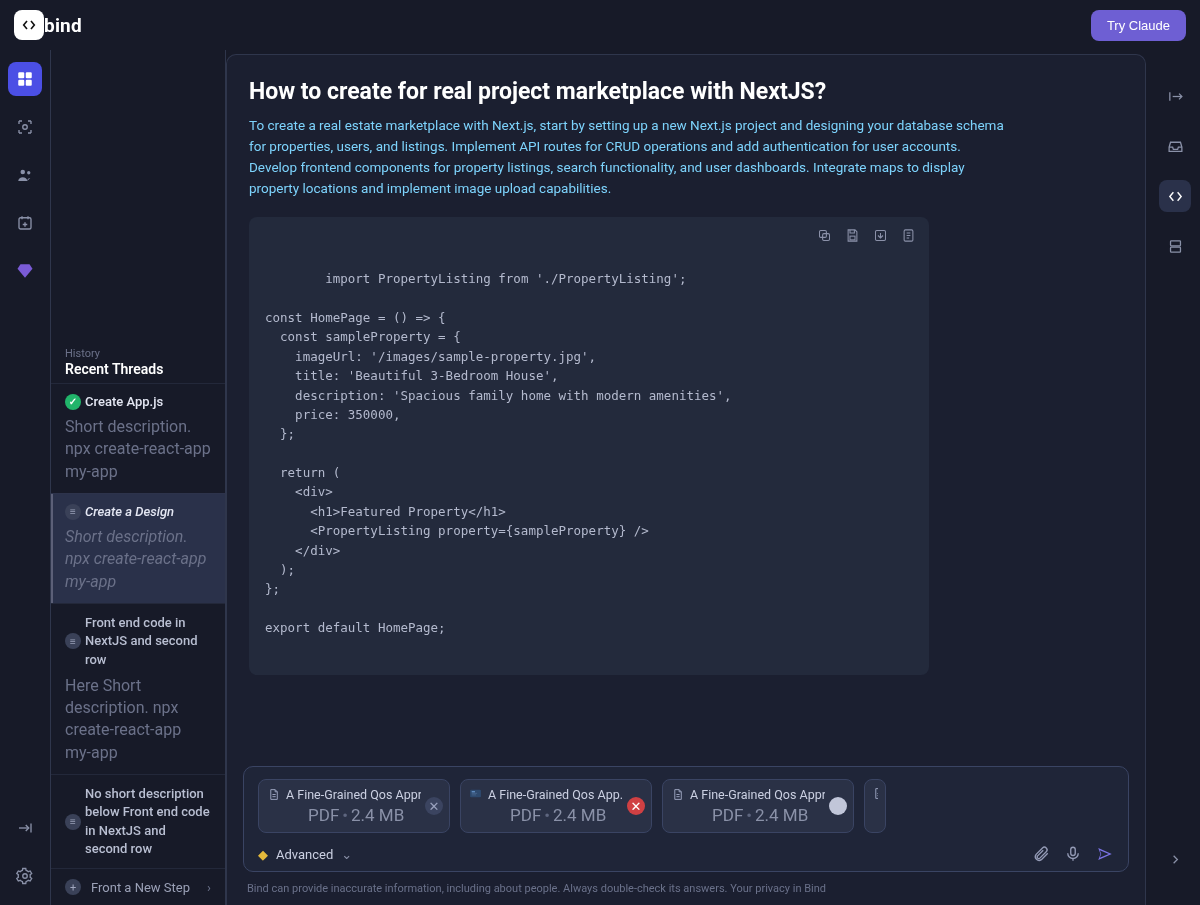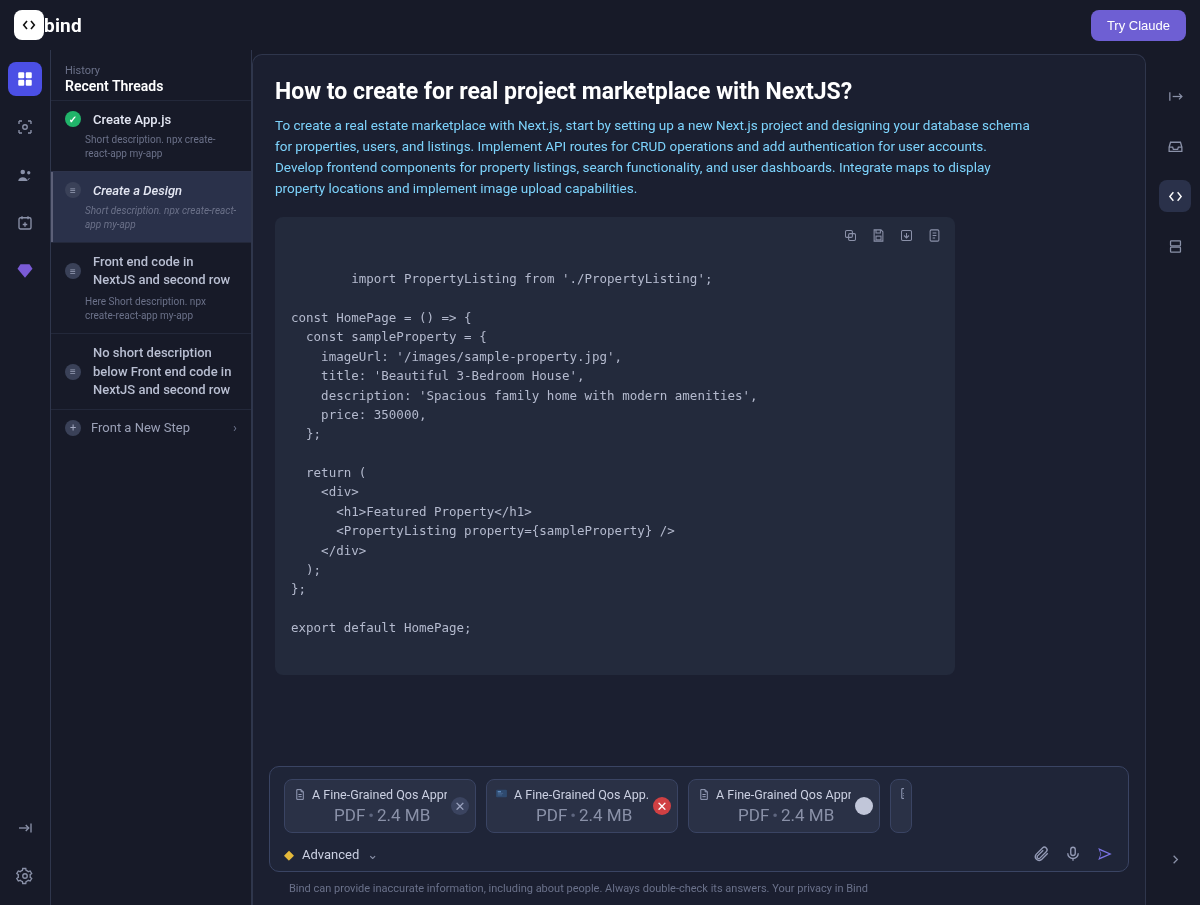--- a/index.html
+++ b/index.html
@@ -59,8 +59,8 @@
 .rail-btn.purple{color:#7A5BD6;}
 
 .sidebar{
-  width:202px;border-left:1px solid var(--border);border-right:1px solid var(--border);
-  background:var(--bg);display:flex;flex-direction:column;padding:14px 0 0 0;overflow:hidden;
+  width:176px;border-left:1px solid var(--border);border-right:1px solid var(--border);
+  background:var(--bg);display:flex;flex-direction:column;padding:14px 0 0 0;overflow:hidden;justify-content:flex-end;
 }
 .sidebar-head{padding:0 14px 6px 14px;}
 .sidebar-kicker{font-size:11px;color:var(--text-dim);}

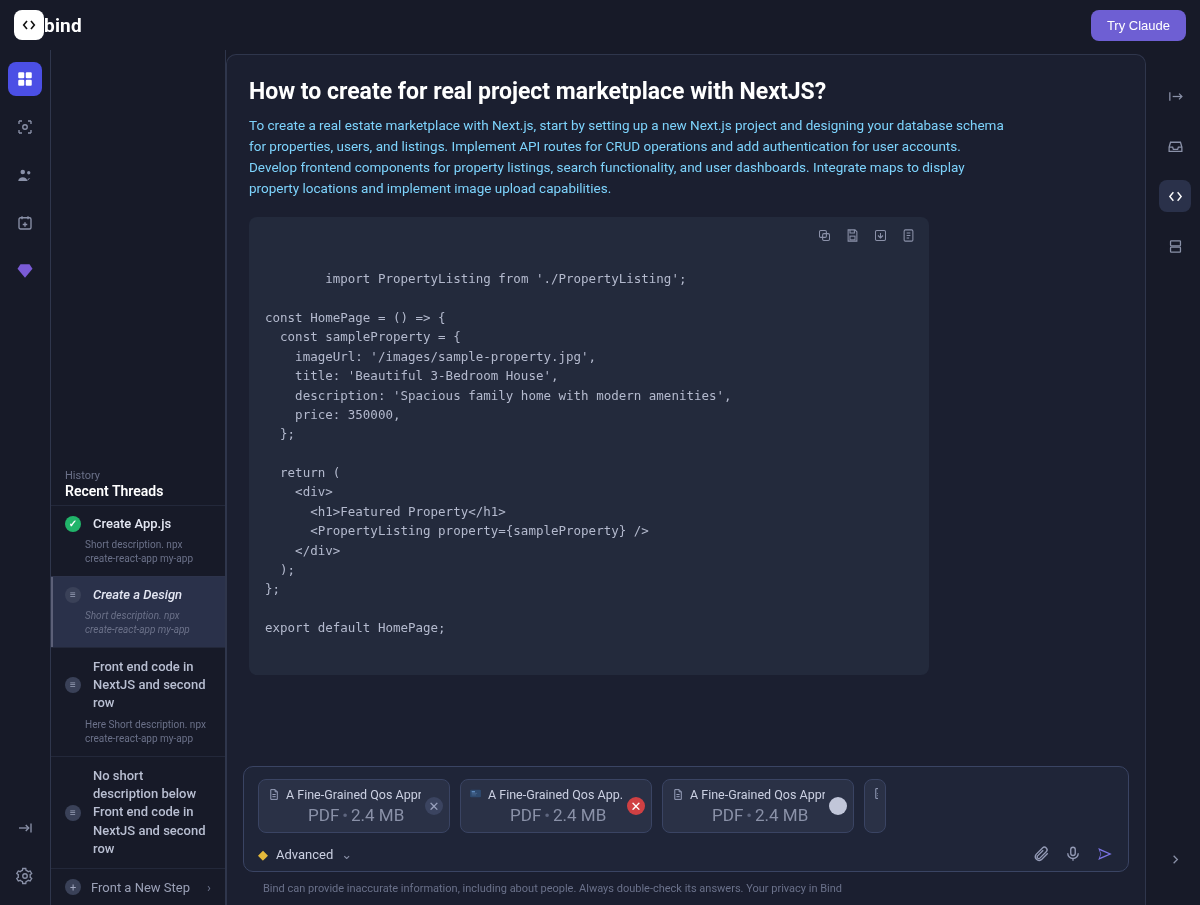--- a/index.html
+++ b/index.html
@@ -73,7 +73,7 @@
 .thread.active::before{
   content:"";position:absolute;left:0;top:0;bottom:0;width:2px;background:#5C6078;
 }
-.thread-title{display:flex;align-items:center;gap:12px;color:#E4E7F3;font-size:13px;font-weight:500;}
+.thread-title{display:flex;align-items:center;gap:4px;color:#E4E7F3;font-size:13px;font-weight:500;}
 .thread-title .status{width:16px;height:16px;border-radius:50%;display:flex;align-items:center;justify-content:center;flex:none;}
 .status.ok{background:var(--green);}
 .status.ok::after{content:"✓";color:#fff;font-size:10px;font-weight:700;}

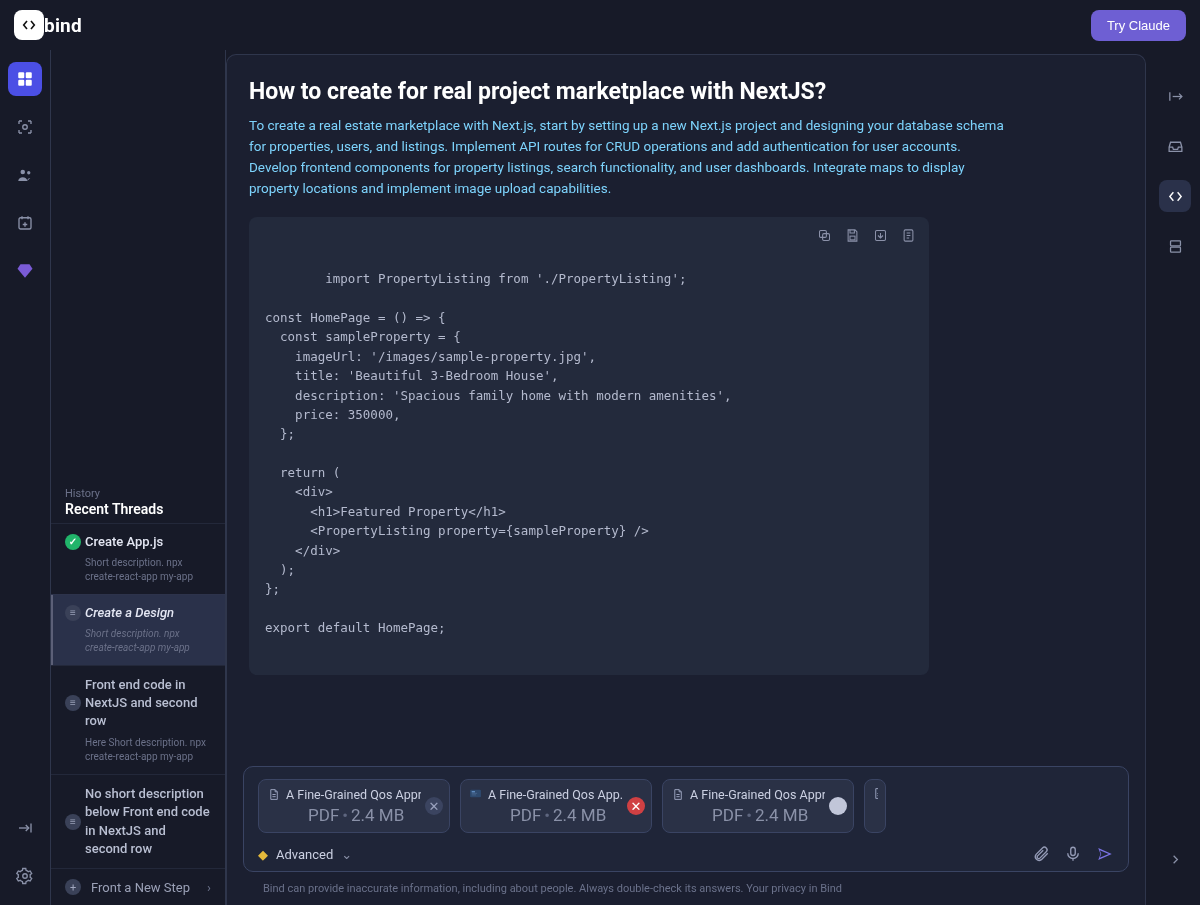--- a/index.html
+++ b/index.html
@@ -79,7 +79,7 @@
 .status.ok::after{content:"✓";color:#fff;font-size:10px;font-weight:700;}
 .status.pending{background:#3A4158;}
 .status.pending::after{content:"≡";color:#99A0B7;font-size:10px;}
-.thread-desc{font-size:10px;color:var(--text-dim);margin-top:6px;line-height:1.4;margin-left:20px;}
+.thread-desc{font-size:16px;color:var(--text-dim);margin-top:6px;line-height:1.4;}
 .thread .multi{font-size:13px;color:#B9BFD2;line-height:1.4;}
 .new-step{display:flex;align-items:center;gap:10px;color:#9AA0B6;font-size:13px;}
 .new-step .chev{margin-left:auto;color:#6E758E;}

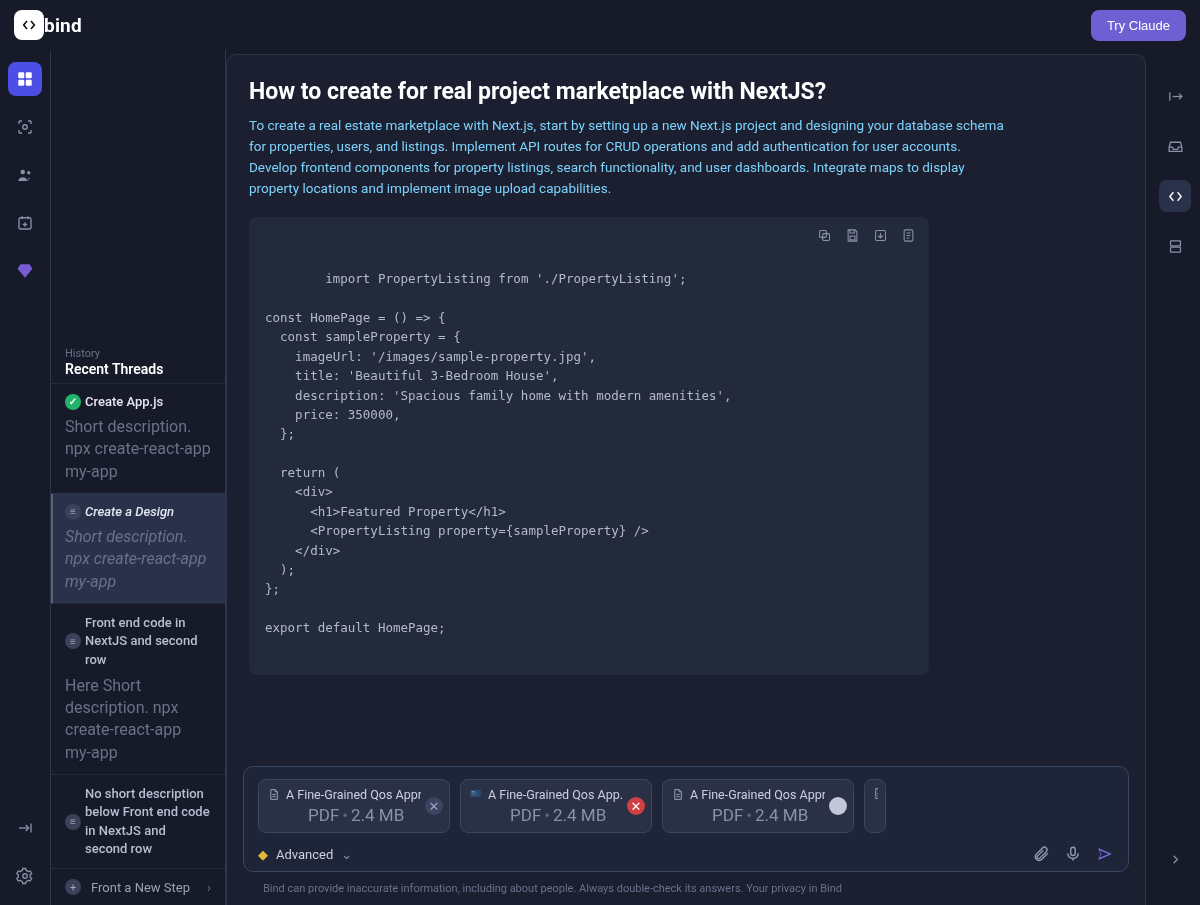--- a/index.html
+++ b/index.html
@@ -133,7 +133,7 @@
 .send-row{display:flex;align-items:center;gap:14px;}
 .send-row .ibtn{color:#949BB6;cursor:pointer;width:18px;height:18px;display:flex;align-items:center;justify-content:center;}
 .send-row .send{color:#7B73E6;}
-.disclaimer{font-size:11px;color:#6A718A;text-align:left;padding:6px 18px 10px 36px;}
+.disclaimer{font-size:11px;color:#6A718A;text-align:left;padding:6px 18px 10px 20px;}
 
 .right-rail{width:50px;display:flex;flex-direction:column;align-items:center;padding:30px 0;gap:18px;position:relative;}
 .right-rail .spacer{flex:1;}

